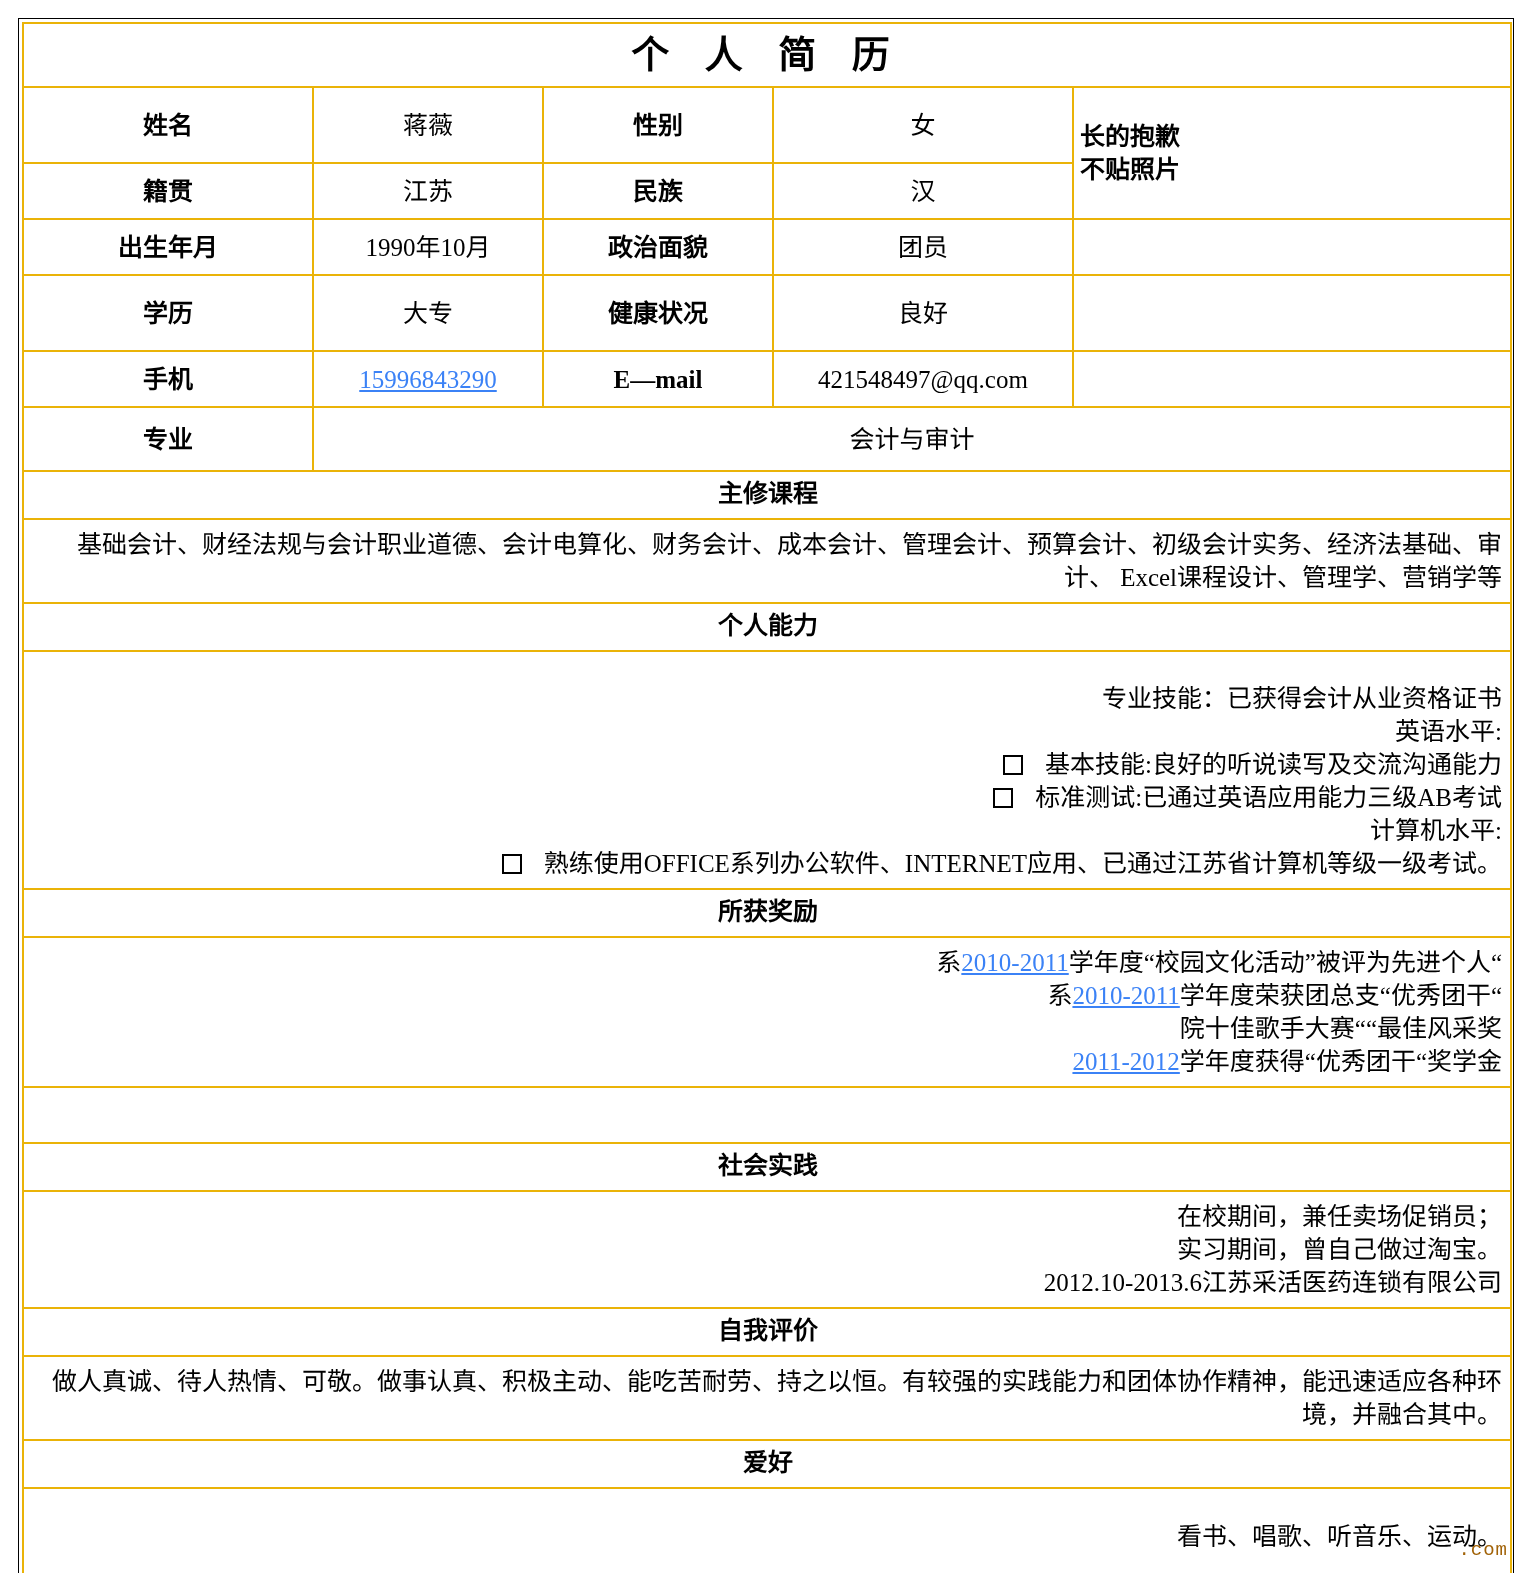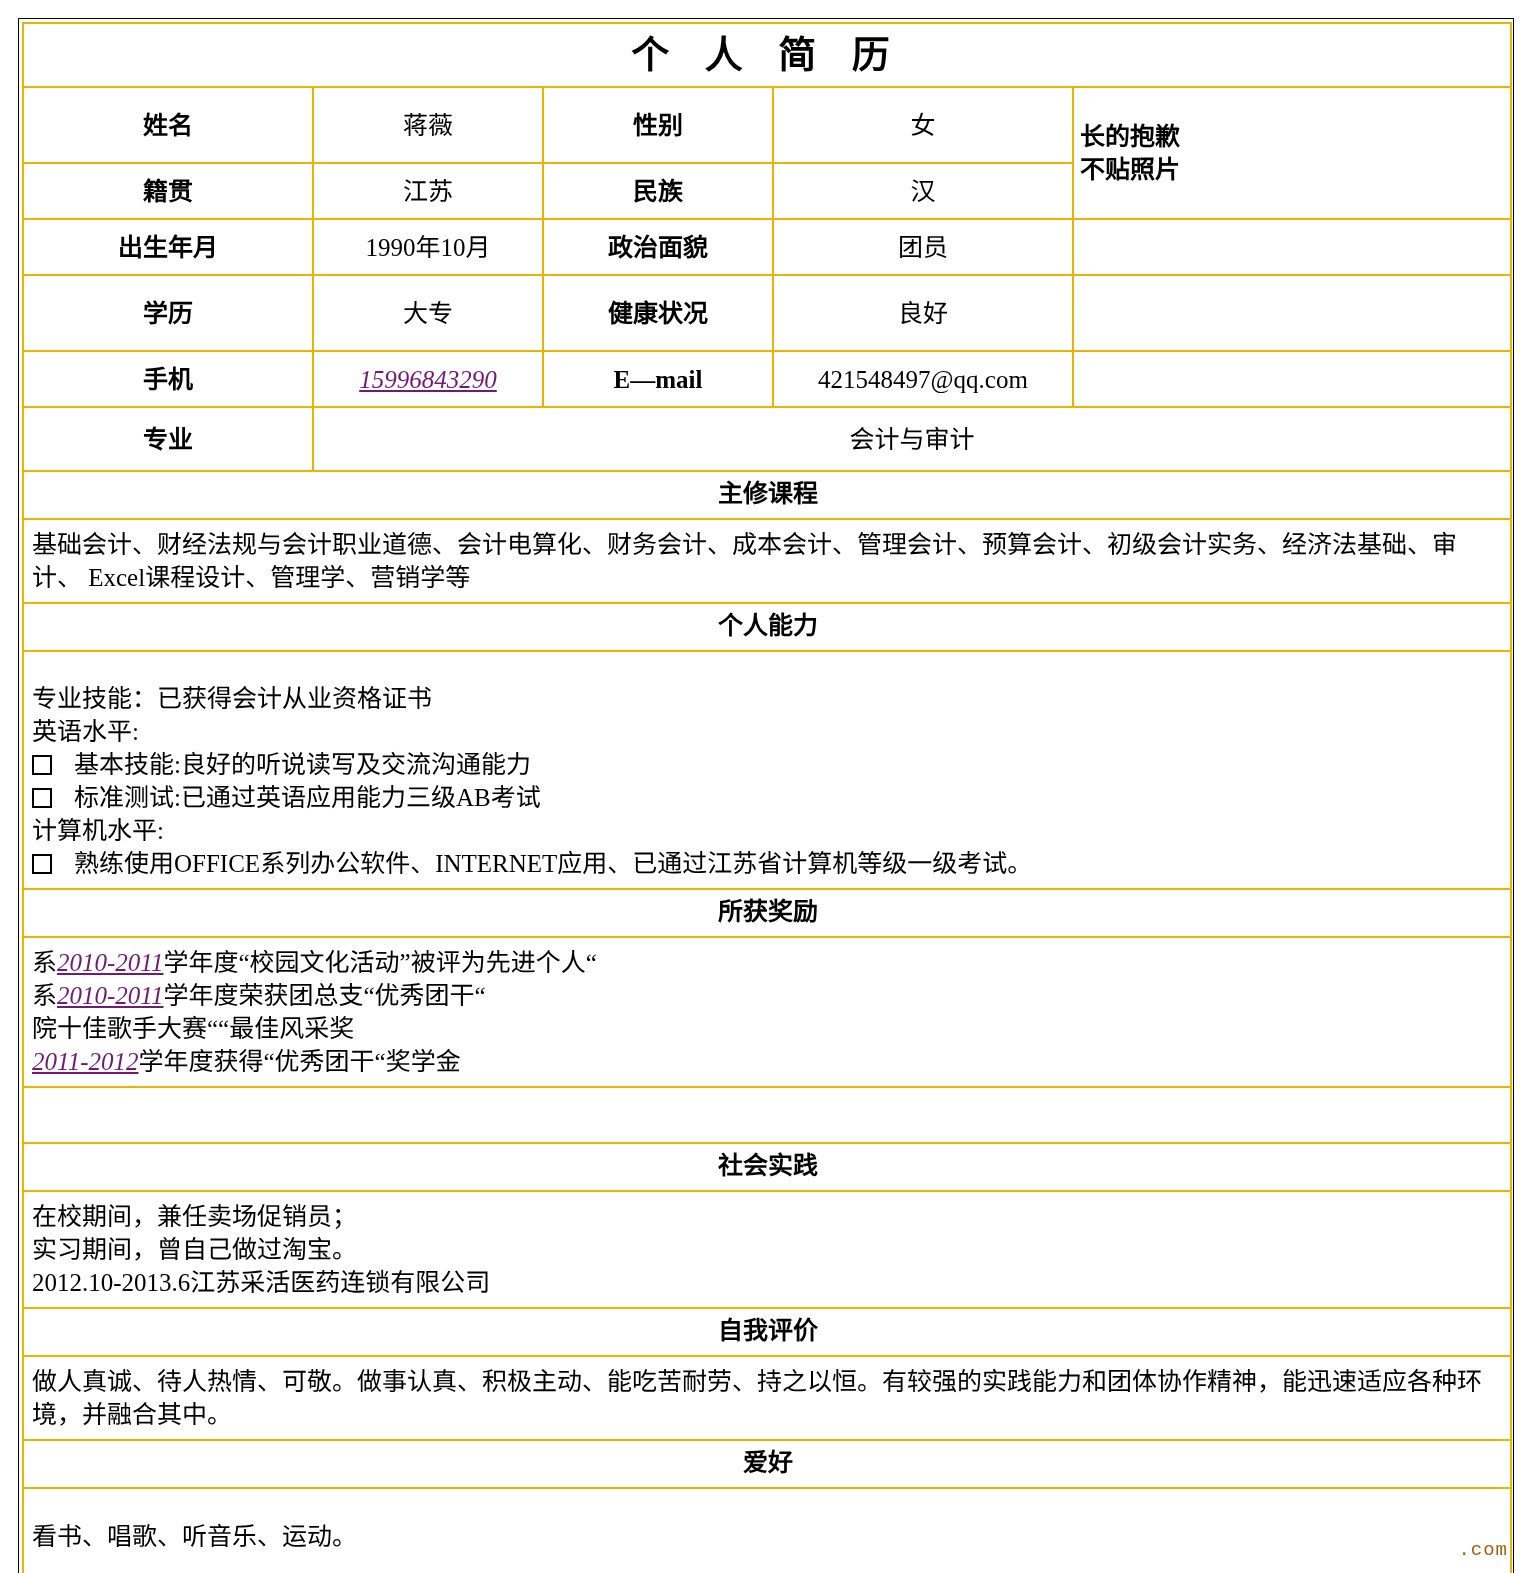--- a/index.html
+++ b/index.html
@@ -90,9 +90,8 @@
   }
 
   .link {
-    color: #701a75;
+    color: #3b82f6;
     text-decoration: underline;
-    font-style: italic;
   }
 
   .r-tall { height: 74px; margin-left: 24px; }

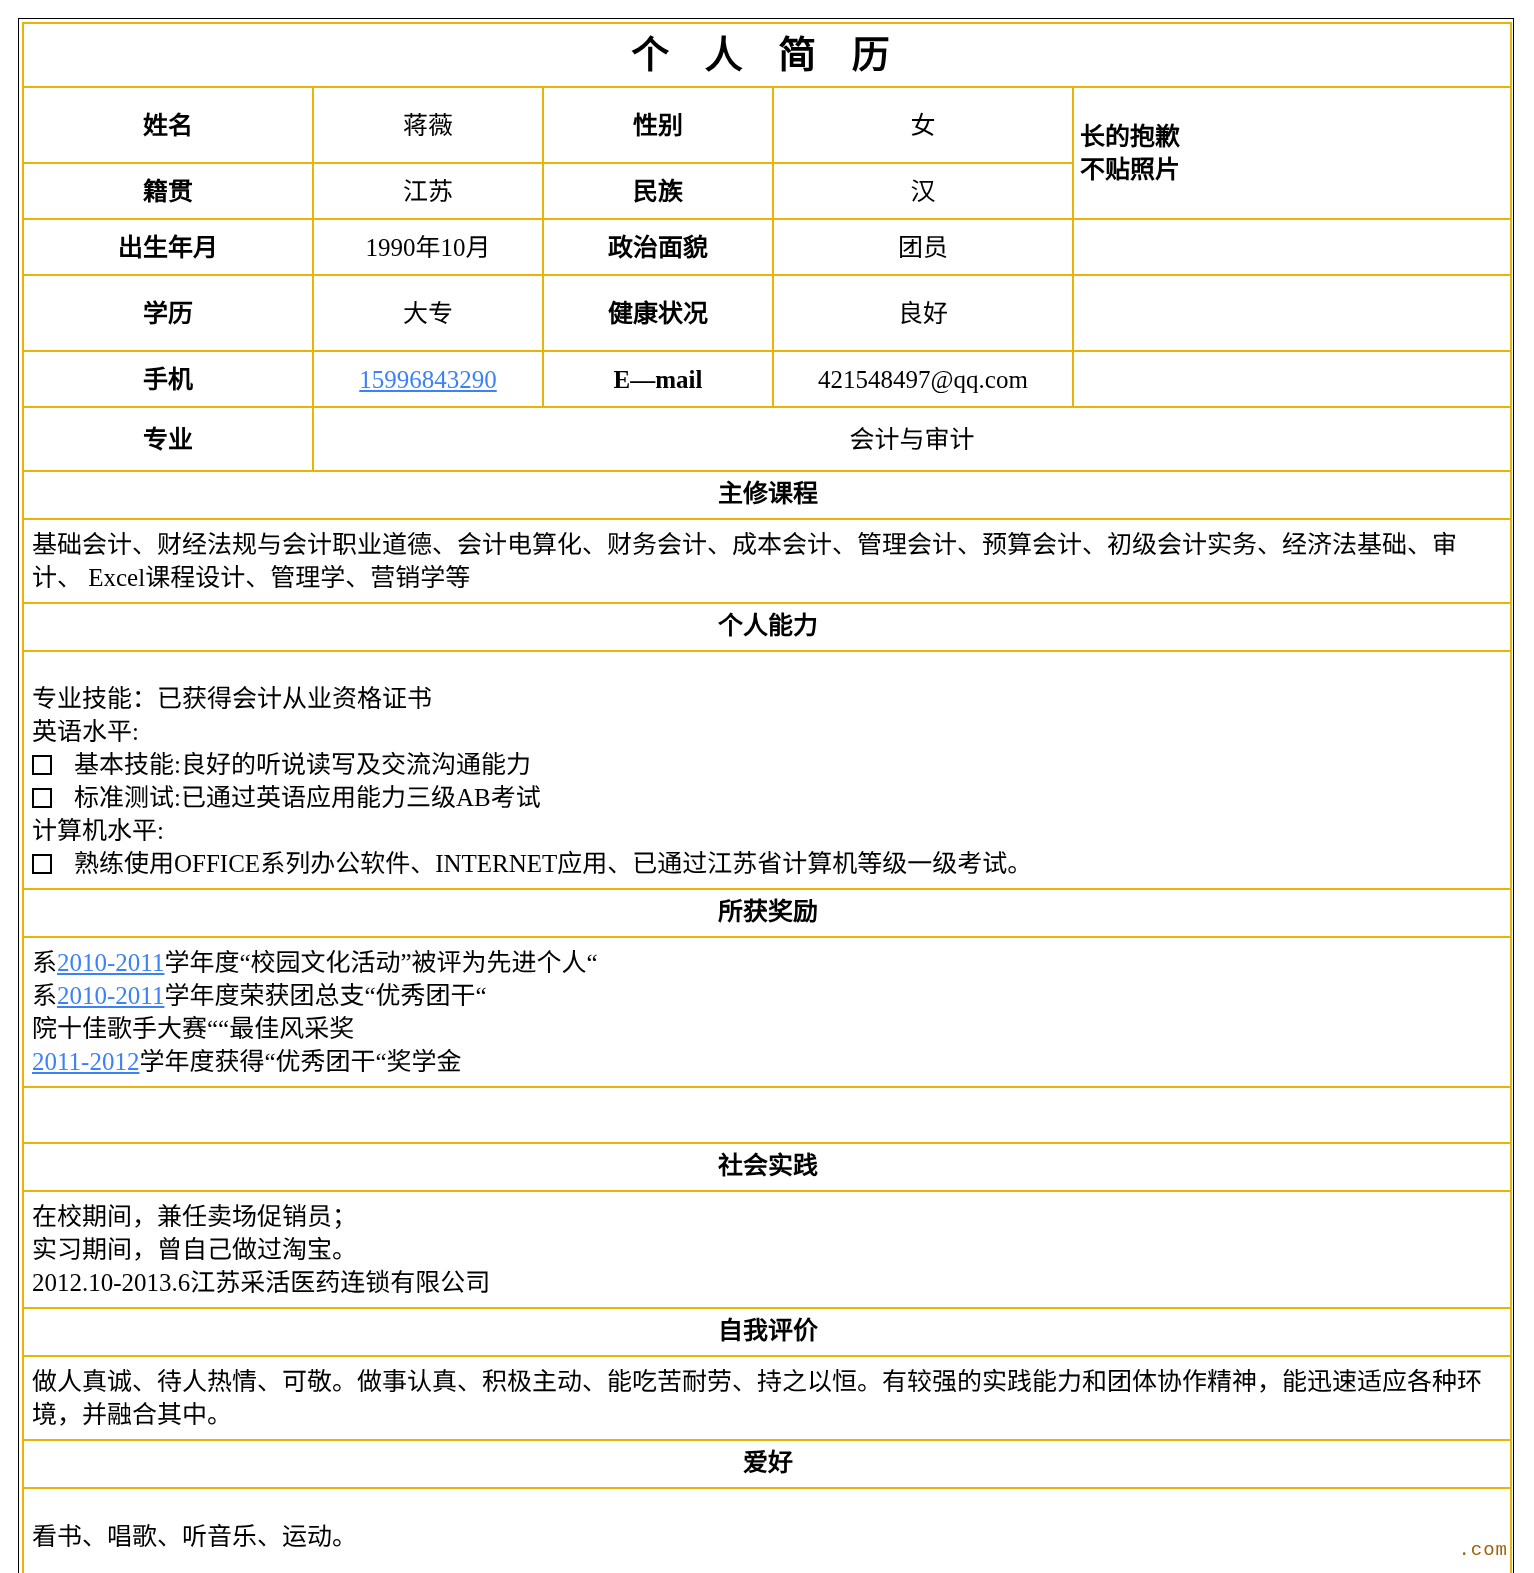--- a/index.html
+++ b/index.html
@@ -108,7 +108,7 @@
     font-family: Liberation Mono, monospace;
   }
   .sec-body {
-    text-align: left;
+    text-align: right;
     font-size: 25px;
     line-height: 1.48;
     padding: 8px 8px 8px 8px !important;

